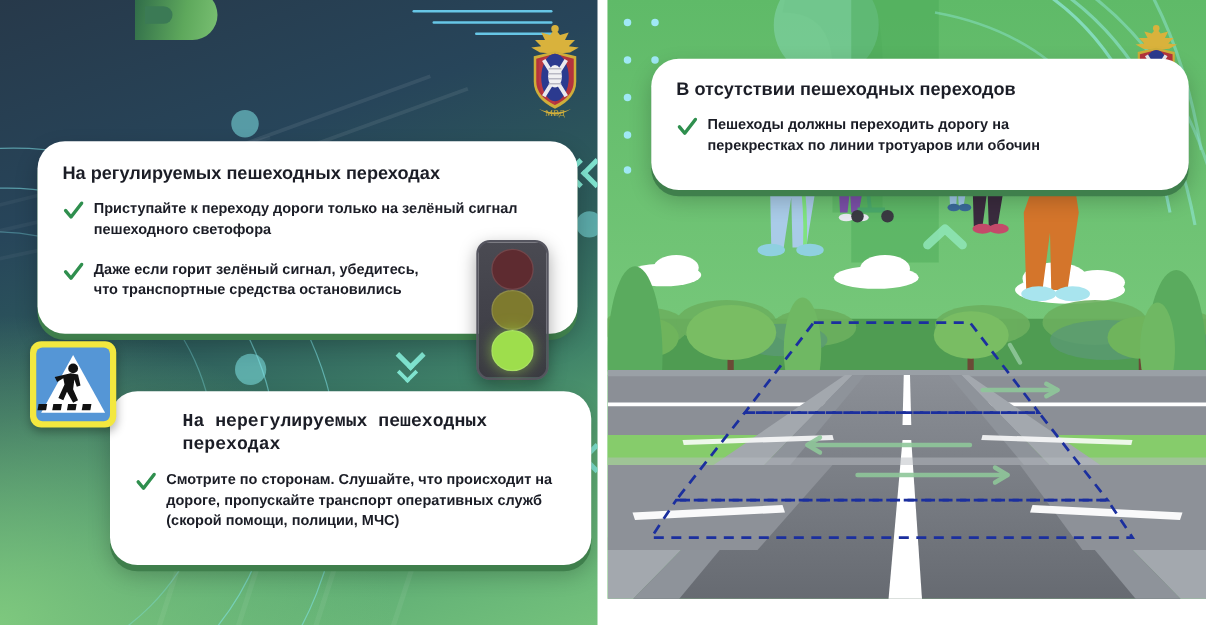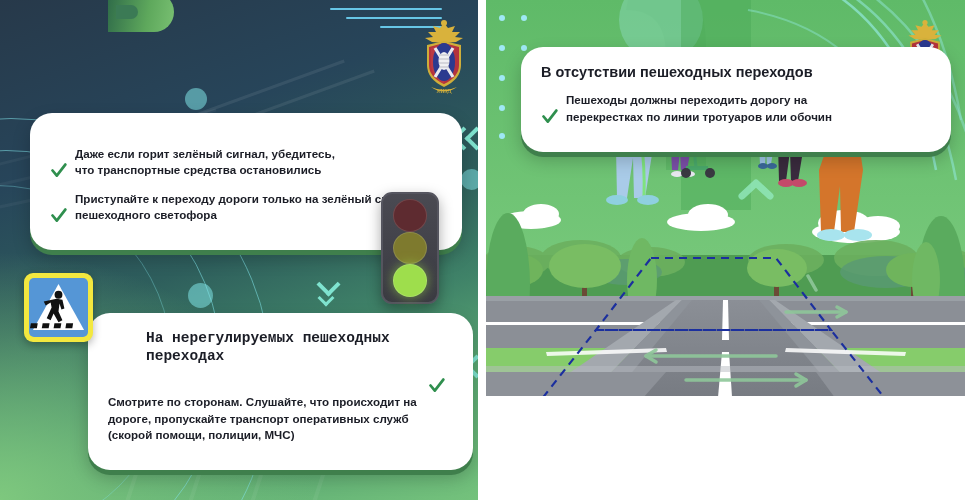--- a/index.html
+++ b/index.html
@@ -56,7 +56,7 @@
   .lamp{width:32px;height:32px;border-radius:50%;border:1.5px solid rgba(255,255,255,.13);}
 
   
-  #right-panel{position:absolute;left:486px;top:0;width:479px;height:396px;overflow:hidden;
+  #right-panel{position:absolute;left:486px;top:0;width:479px;height:479px;overflow:hidden;
     background:linear-gradient(180deg,#66bf6b 0%,#74c776 38%,#7fcd7f 60%,#8ad389 100%);}
   #scene{position:absolute;left:0;top:0;width:479px;height:500px;}
 

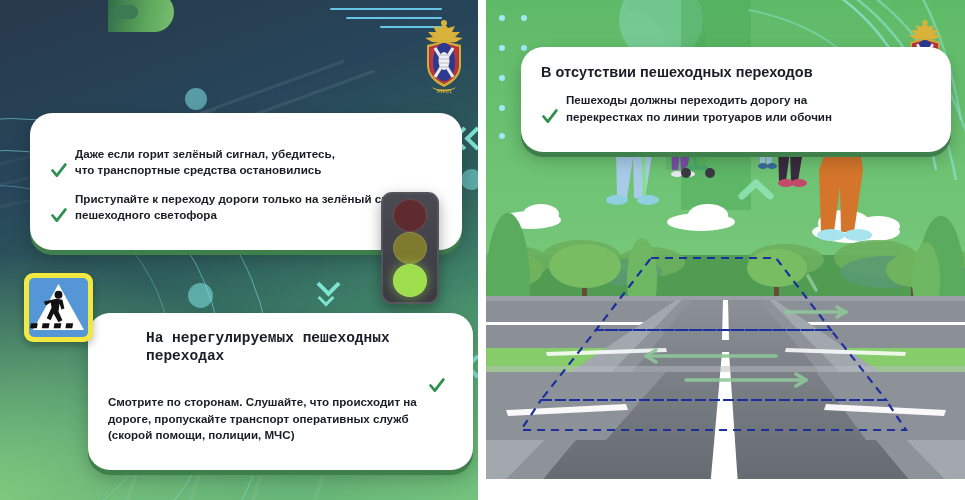--- a/index.html
+++ b/index.html
@@ -37,7 +37,7 @@
   .card{position:absolute;background:#ffffff;border-radius:22px;box-shadow:0 5px 0 0 #3f7f4c, 0 8px 18px rgba(0,0,0,.22);}
   .card-title{font-size:14.5px;font-weight:bold;color:#1b1d26;line-height:1.25;}
   .bullets{margin-top:11px;}
-  .bullet{display:flex;align-items:flex-end;margin-bottom:12px;}
+  .bullet{display:flex;align-items:flex-start;margin-bottom:12px;}
   .tick{flex:0 0 auto;width:17px;height:17px;margin-right:8px;margin-top:1px;}
   .btext{font-size:11.6px;font-weight:bold;color:#1b1d26;line-height:1.42;}
 

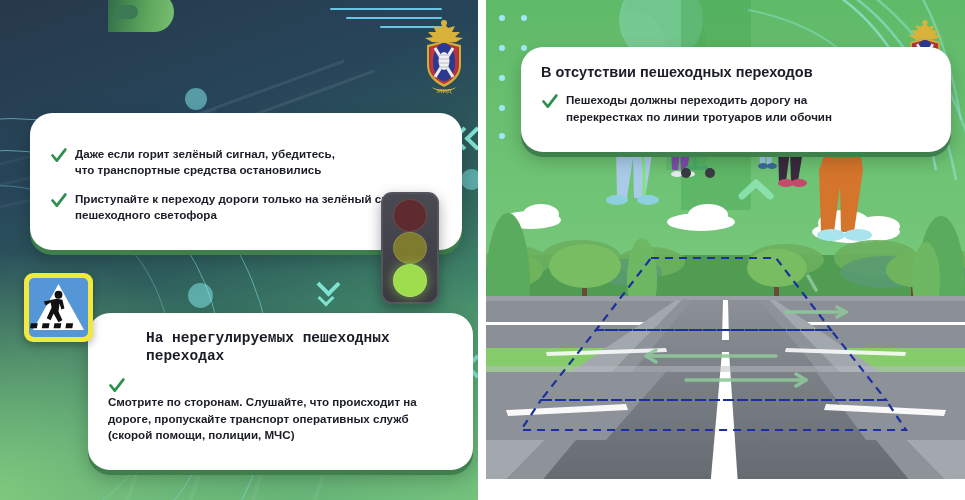--- a/index.html
+++ b/index.html
@@ -137,6 +137,7 @@
 
 
     <div class="card" id="card-regulated">
+      <div class="card-title">На регулируемых пешеходных переходах</div>
       <div class="bullets">
         <div class="bullet" style="margin-top:16px;">
           <svg class="tick" viewBox="0 0 20 20">

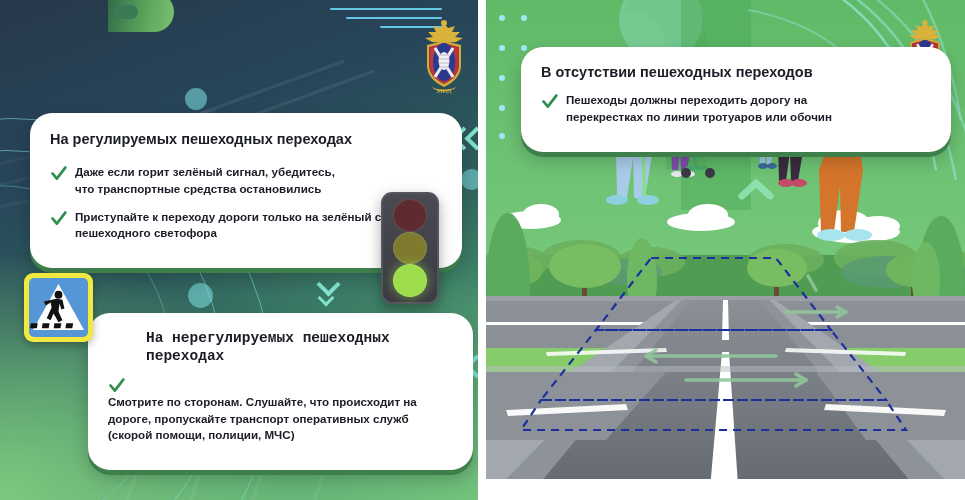--- a/index.html
+++ b/index.html
@@ -139,17 +139,17 @@
     <div class="card" id="card-regulated">
       <div class="card-title">На регулируемых пешеходных переходах</div>
       <div class="bullets">
+        <div class="bullet">
+          <svg class="tick" viewBox="0 0 20 20">
+              <path d="M3 10 L8 16 L18 3" stroke="#2f8f4e" stroke-width="3.2" fill="none" stroke-linecap="round" stroke-linejoin="round"></path>
+            </svg>
+          <div class="btext">Приступайте к переходу дороги только на зелёный сигнал пешеходного светофора</div>
+        </div>
         <div class="bullet" style="margin-top:16px;">
           <svg class="tick" viewBox="0 0 20 20">
               <path d="M3 10 L8 16 L18 3" stroke="#2f8f4e" stroke-width="3.2" fill="none" stroke-linecap="round" stroke-linejoin="round"></path>
             </svg>
           <div class="btext" style="max-width:270px;">Даже если горит зелёный сигнал, убедитесь, что транспортные средства остановились</div>
-        </div>
-        <div class="bullet">
-          <svg class="tick" viewBox="0 0 20 20">
-              <path d="M3 10 L8 16 L18 3" stroke="#2f8f4e" stroke-width="3.2" fill="none" stroke-linecap="round" stroke-linejoin="round"></path>
-            </svg>
-          <div class="btext">Приступайте к переходу дороги только на зелёный сигнал пешеходного светофора</div>
         </div>
       </div>
     </div>

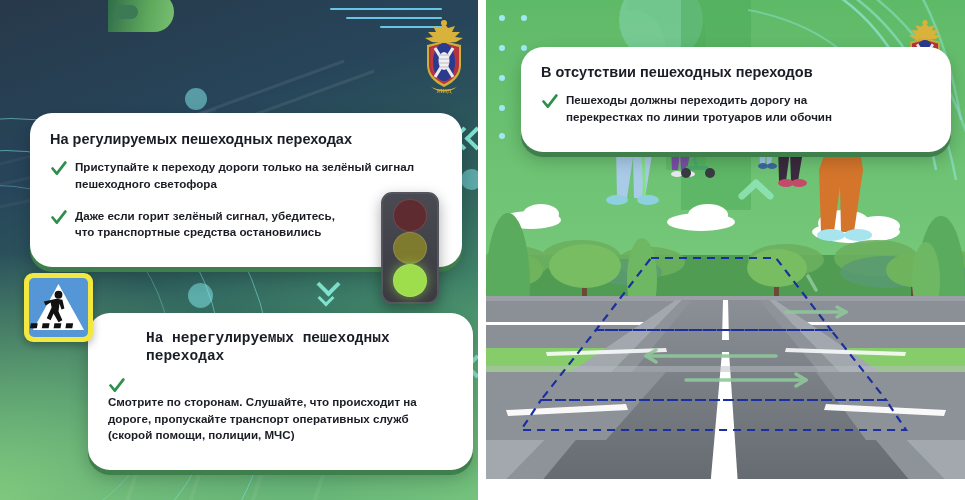--- a/index.html
+++ b/index.html
@@ -163,7 +163,7 @@
     <div class="card" id="card-unregulated">
       <div class="card-title">На нерегулируемых пешеходных переходах</div>
       <div class="bullets">
-        <div class="bullet" style="flex-direction:column;">
+        <div class="bullet" style="">
           <svg class="tick" viewBox="0 0 20 20">
               <path d="M3 10 L8 16 L18 3" stroke="#2f8f4e" stroke-width="3.2" fill="none" stroke-linecap="round" stroke-linejoin="round"></path>
             </svg>

